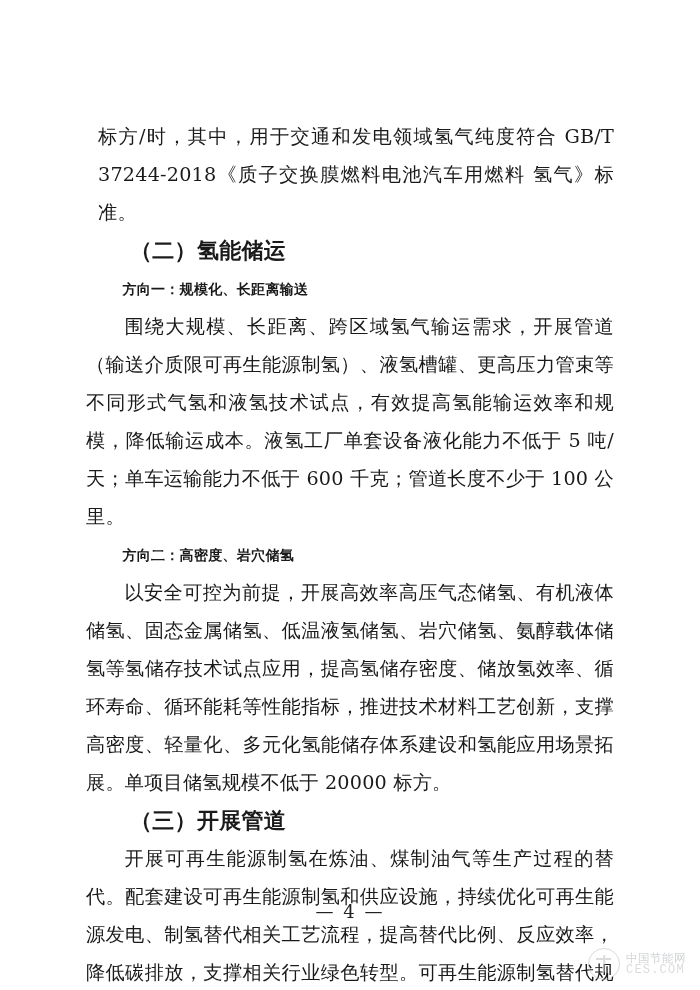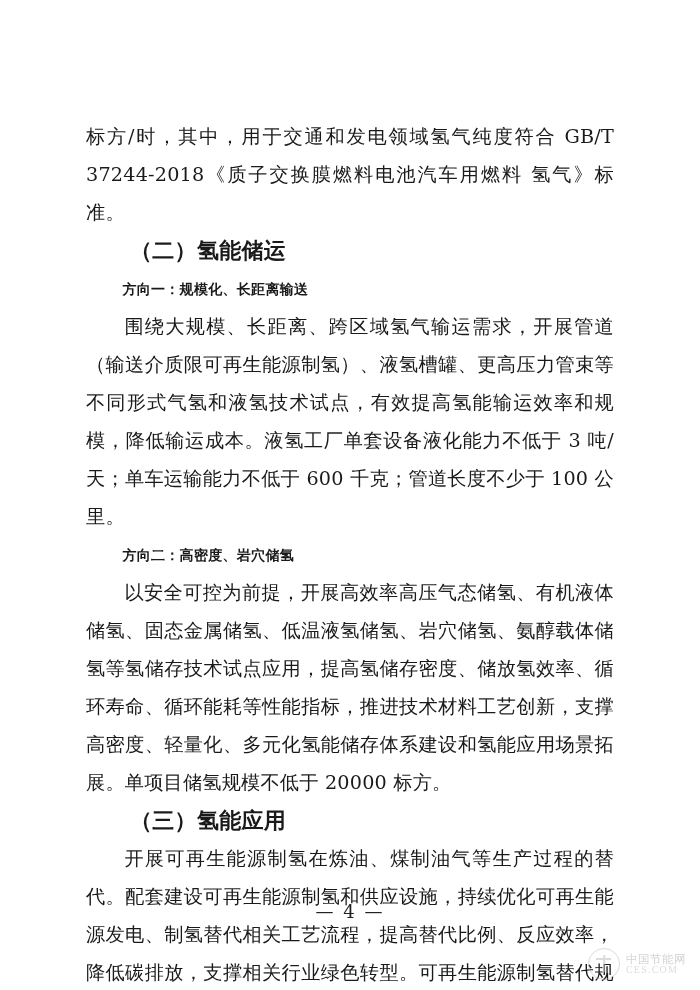--- a/index.html
+++ b/index.html
@@ -36,6 +36,7 @@
   }
   .para-noindent {
     text-indent: 0;
+    margin-left: 12px;
   }
   .heading {
     font-family: "DejaVu Sans", "Liberation Sans", sans-serif;

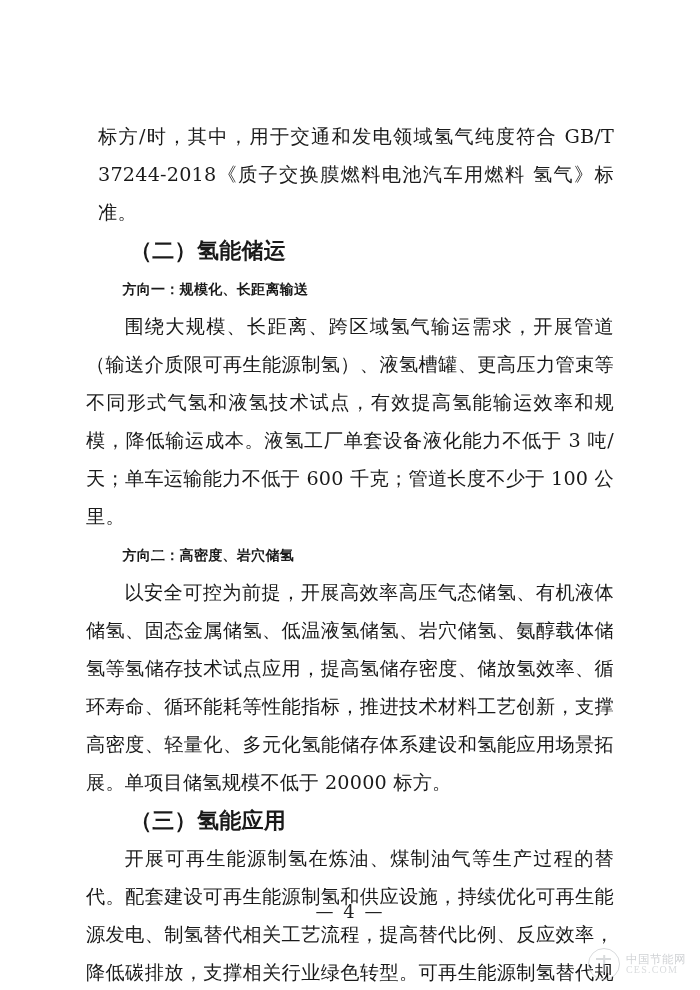--- a/index.html
+++ b/index.html
@@ -133,7 +133,7 @@
 
   <p class="subheading">方向一：规模化、长距离输送</p>
 
-  <p class="body-text para">围绕大规模、长距离、跨区域氢气输运需求，开展管道（输送介质限可再生能源制氢）、液氢槽罐、更高压力管束等不同形式气氢和液氢技术试点，有效提高氢能输运效率和规模，降低输运成本。液氢工厂单套设备液化能力不低于 3 吨/天；单车运输能力不低于 600 千克；管道长度不少于 100 公里。</p>
+  <p class="body-text para">围绕大规模、长距离、跨区域氢气输运需求，开展管道（输送介质限可再生能源制氢）、液氢槽罐、更高压力管束等不同形式气氢和液氢技术试点，有效提高氢能输运效率和规模，降低输运成本。液氢工厂单套设备液化能力不低于 5 吨/天；单车运输能力不低于 600 千克；管道长度不少于 100 公里。</p>
 
   <p class="subheading">方向二：高密度、岩穴储氢</p>
 

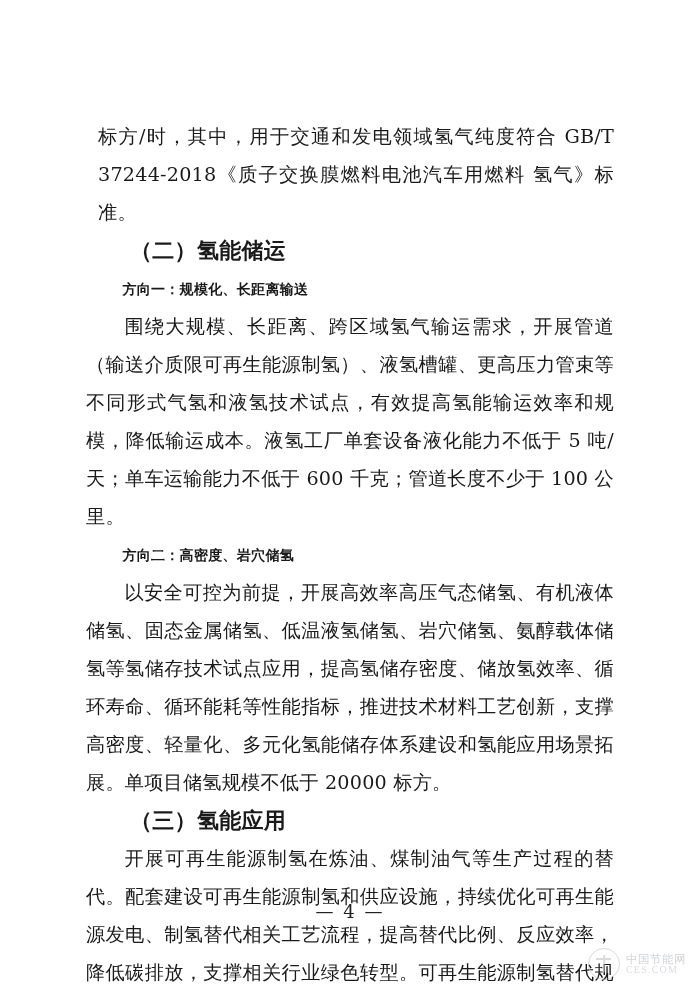--- a/index.html
+++ b/index.html
@@ -139,7 +139,7 @@
 
   <p class="body-text para">以安全可控为前提，开展高效率高压气态储氢、有机液体储氢、固态金属储氢、低温液氢储氢、岩穴储氢、氨醇载体储氢等氢储存技术试点应用，提高氢储存密度、储放氢效率、循环寿命、循环能耗等性能指标，推进技术材料工艺创新，支撑高密度、轻量化、多元化氢能储存体系建设和氢能应用场景拓展。单项目储氢规模不低于 20000 标方。</p>
 
-  <p class="heading">（三）氢能应用</p>
+  <p class="heading">（三）开展管道</p>
 
 
   <p class="body-text para">开展可再生能源制氢在炼油、煤制油气等生产过程的替代。配套建设可再生能源制氢和供应设施，持续优化可再生能源发电、制氢替代相关工艺流程，提高替代比例、反应效率，降低碳排放，支撑相关行业绿色转型。可再生能源制氢替代规模不低于 1000 吨/年。</p>

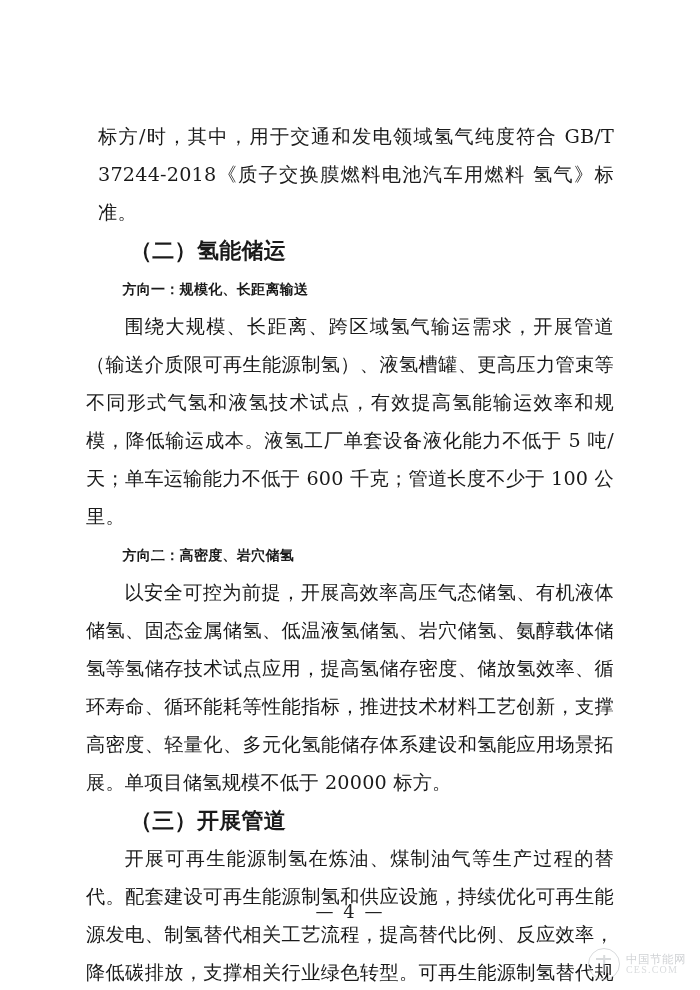--- a/index.html
+++ b/index.html
@@ -116,9 +116,9 @@
     letter-spacing: 0.5px;
   }
   .wm-en {
-    font-size: 10px;
+    font-size: 12px;
     color: #bcc0c4;
-    font-family: Liberation Serif, serif;
+    font-family: Liberation Mono, monospace;
     letter-spacing: 1.2px;
   }
 </style>

